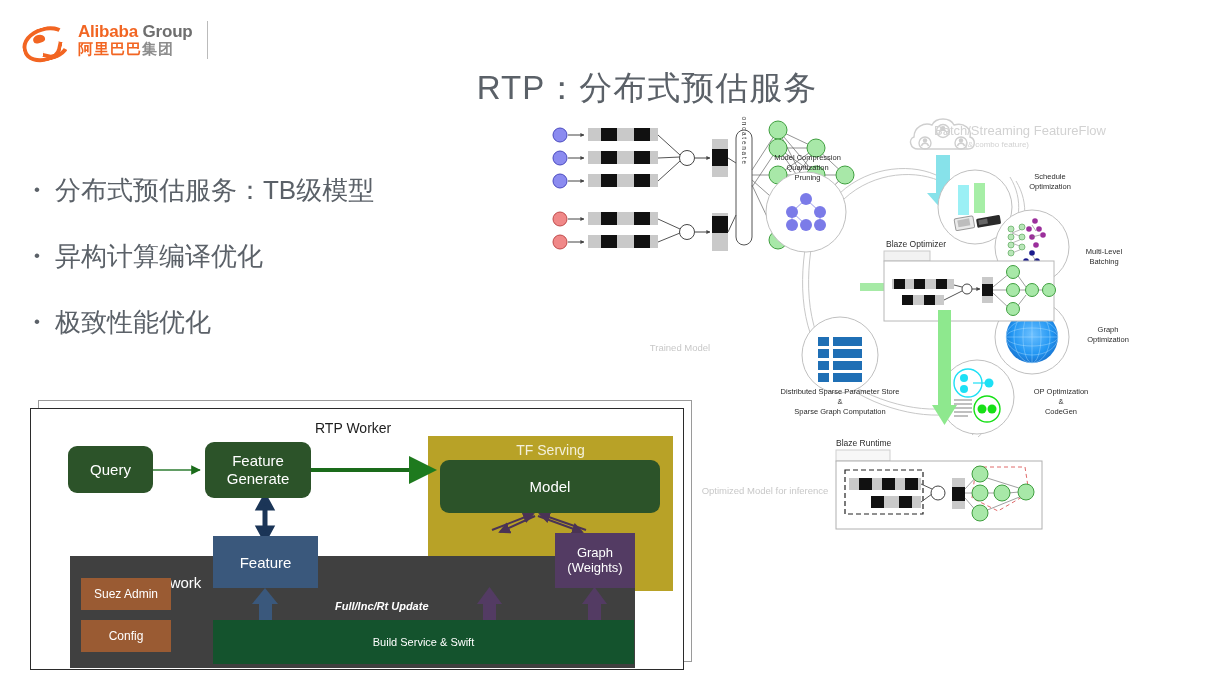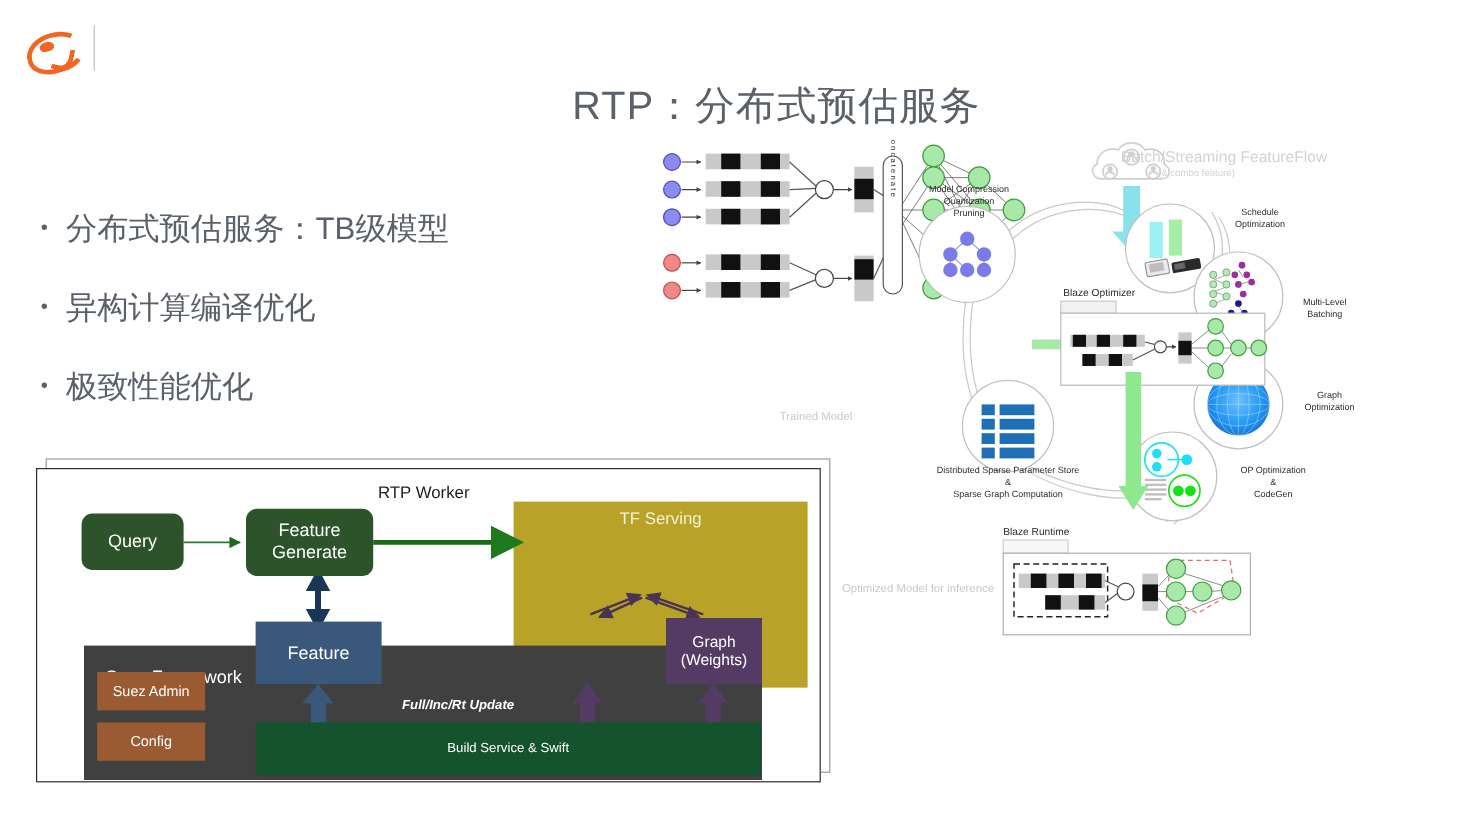--- a/index.html
+++ b/index.html
@@ -92,6 +92,10 @@
       <div class="swirl"></div>
         <div class="eye"></div>
         <div class="tail"></div>
+    </div>
+    <div class="ali-text">
+      <div class="ali-en"><span>Alibaba</span><span class="grey"> Group</span></div>
+      <div class="ali-cn"><span>阿里巴巴</span><span class="grey">集团</span></div>
     </div>
     <div class="divider-v"></div>
   </div>

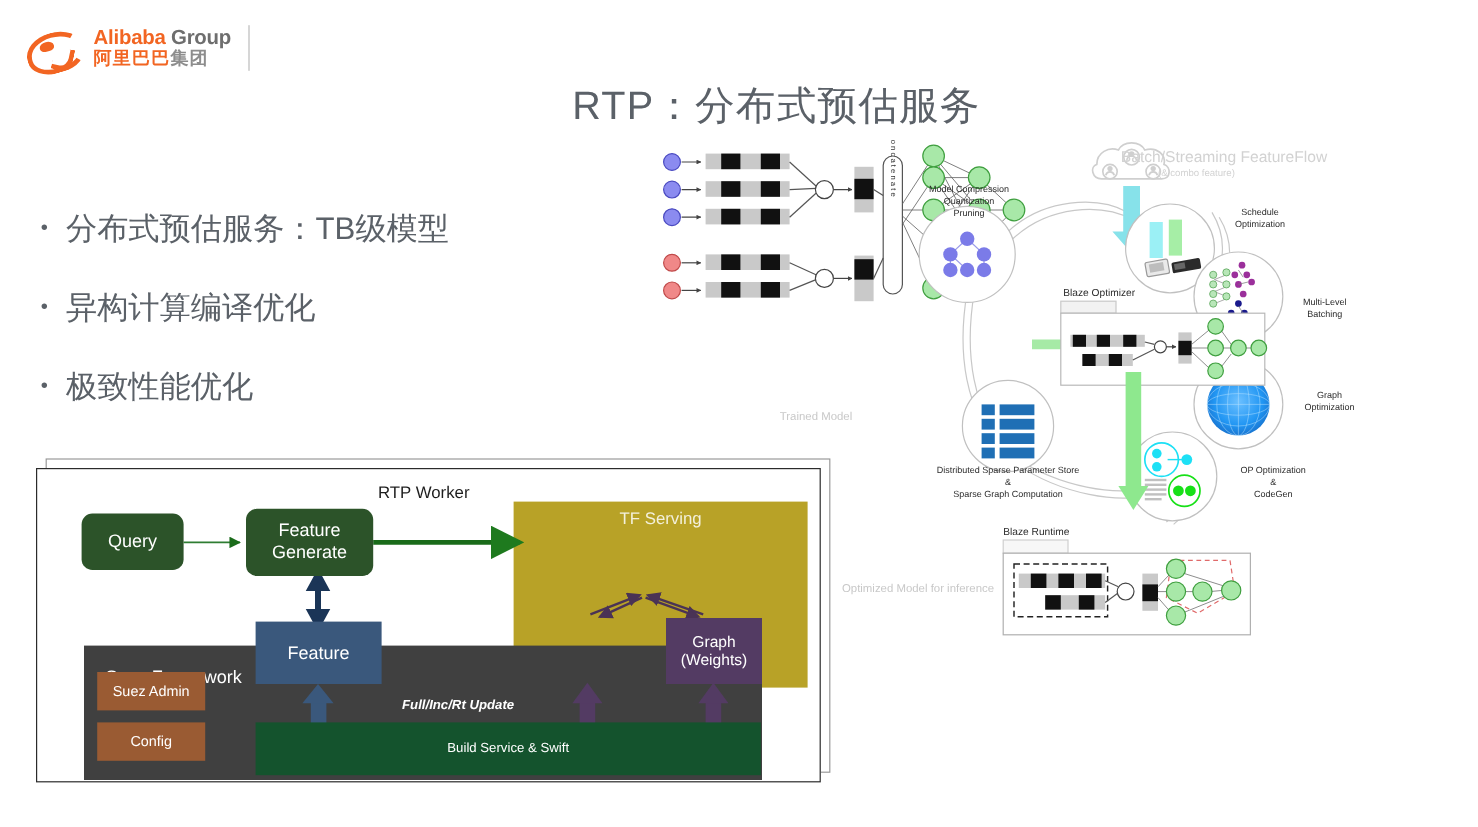--- a/index.html
+++ b/index.html
@@ -45,7 +45,7 @@
   .bullet .btxt{font-size:26px;color:#5b6168;line-height:28px;}
 
   
-  .arch{position:absolute;left:30px;top:382px;width:660px;height:217px;}
+  .arch{position:absolute;left:30px;top:400px;width:660px;height:217px;}
   .arch .frame-outer{position:absolute;left:8px;top:0;width:652px;height:260px;border:1px solid #9a9a9a;background:#fff;}
   .arch .frame-inner{position:absolute;left:0;top:8px;width:652px;height:260px;border:1.5px solid #2b2b2b;background:#ffffff;}
   .arch .stage{position:absolute;left:0;top:8px;width:652px;height:260px;overflow:hidden;}

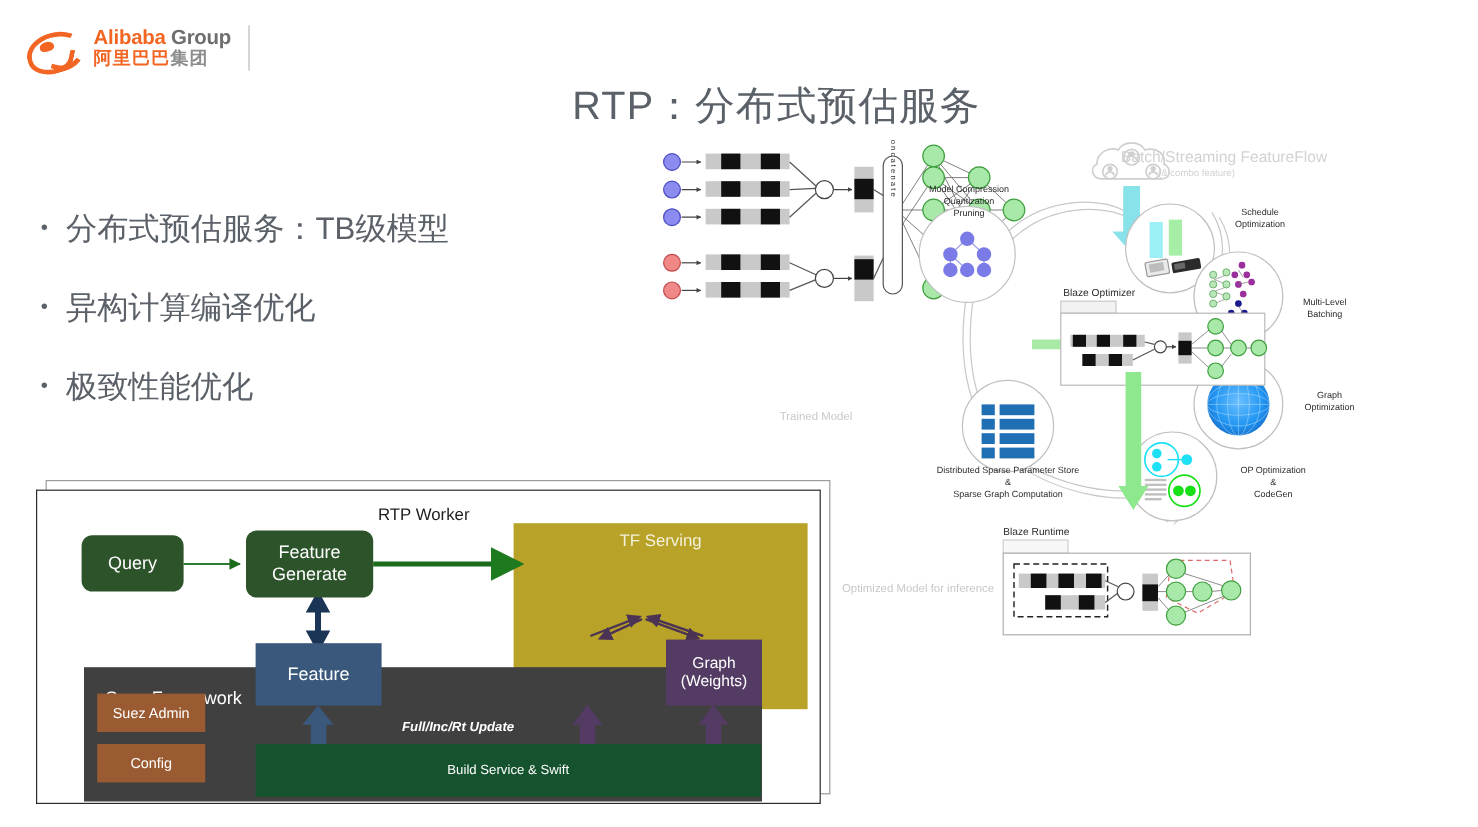--- a/index.html
+++ b/index.html
@@ -181,6 +181,9 @@
       <div class="box box-dkgreen featgen">
         <span style="white-space:pre-line">Feature
 Generate</span>
+      </div>
+      <div class="box box-dkgreen model">
+        <span>Model</span>
       </div>
       <div class="box feature">
         <span>Feature</span>

